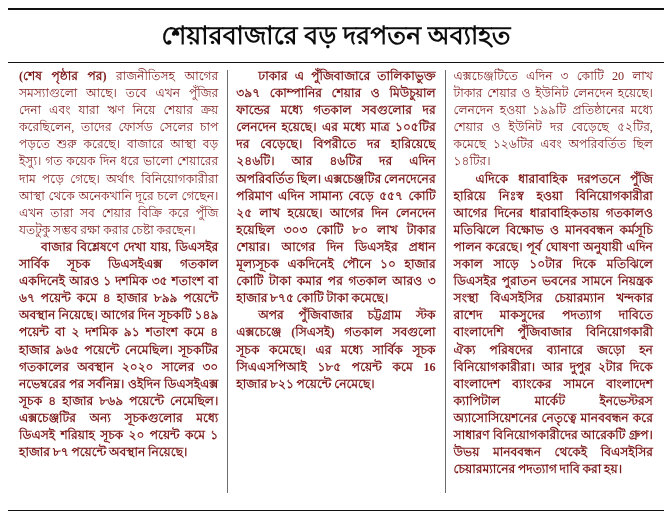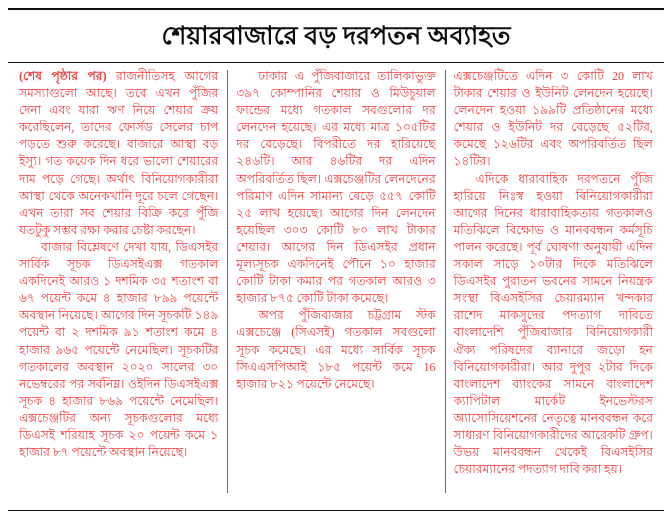--- a/index.html
+++ b/index.html
@@ -84,7 +84,7 @@
     text-align: justify;
     text-justify: inter-word;
     word-spacing: -0.3px;
-    color: #ef4444;
+    color: #7f1d1d;
   }
   .col p.indent {
     text-indent: 22px;

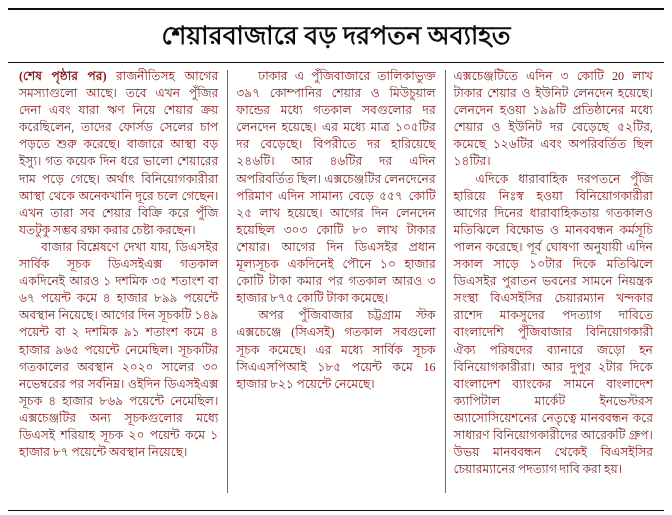--- a/index.html
+++ b/index.html
@@ -88,6 +88,7 @@
   }
   .col p.indent {
     text-indent: 22px;
+    font-weight: bold;
   }
   .col p.lede {
     text-indent: 0;

